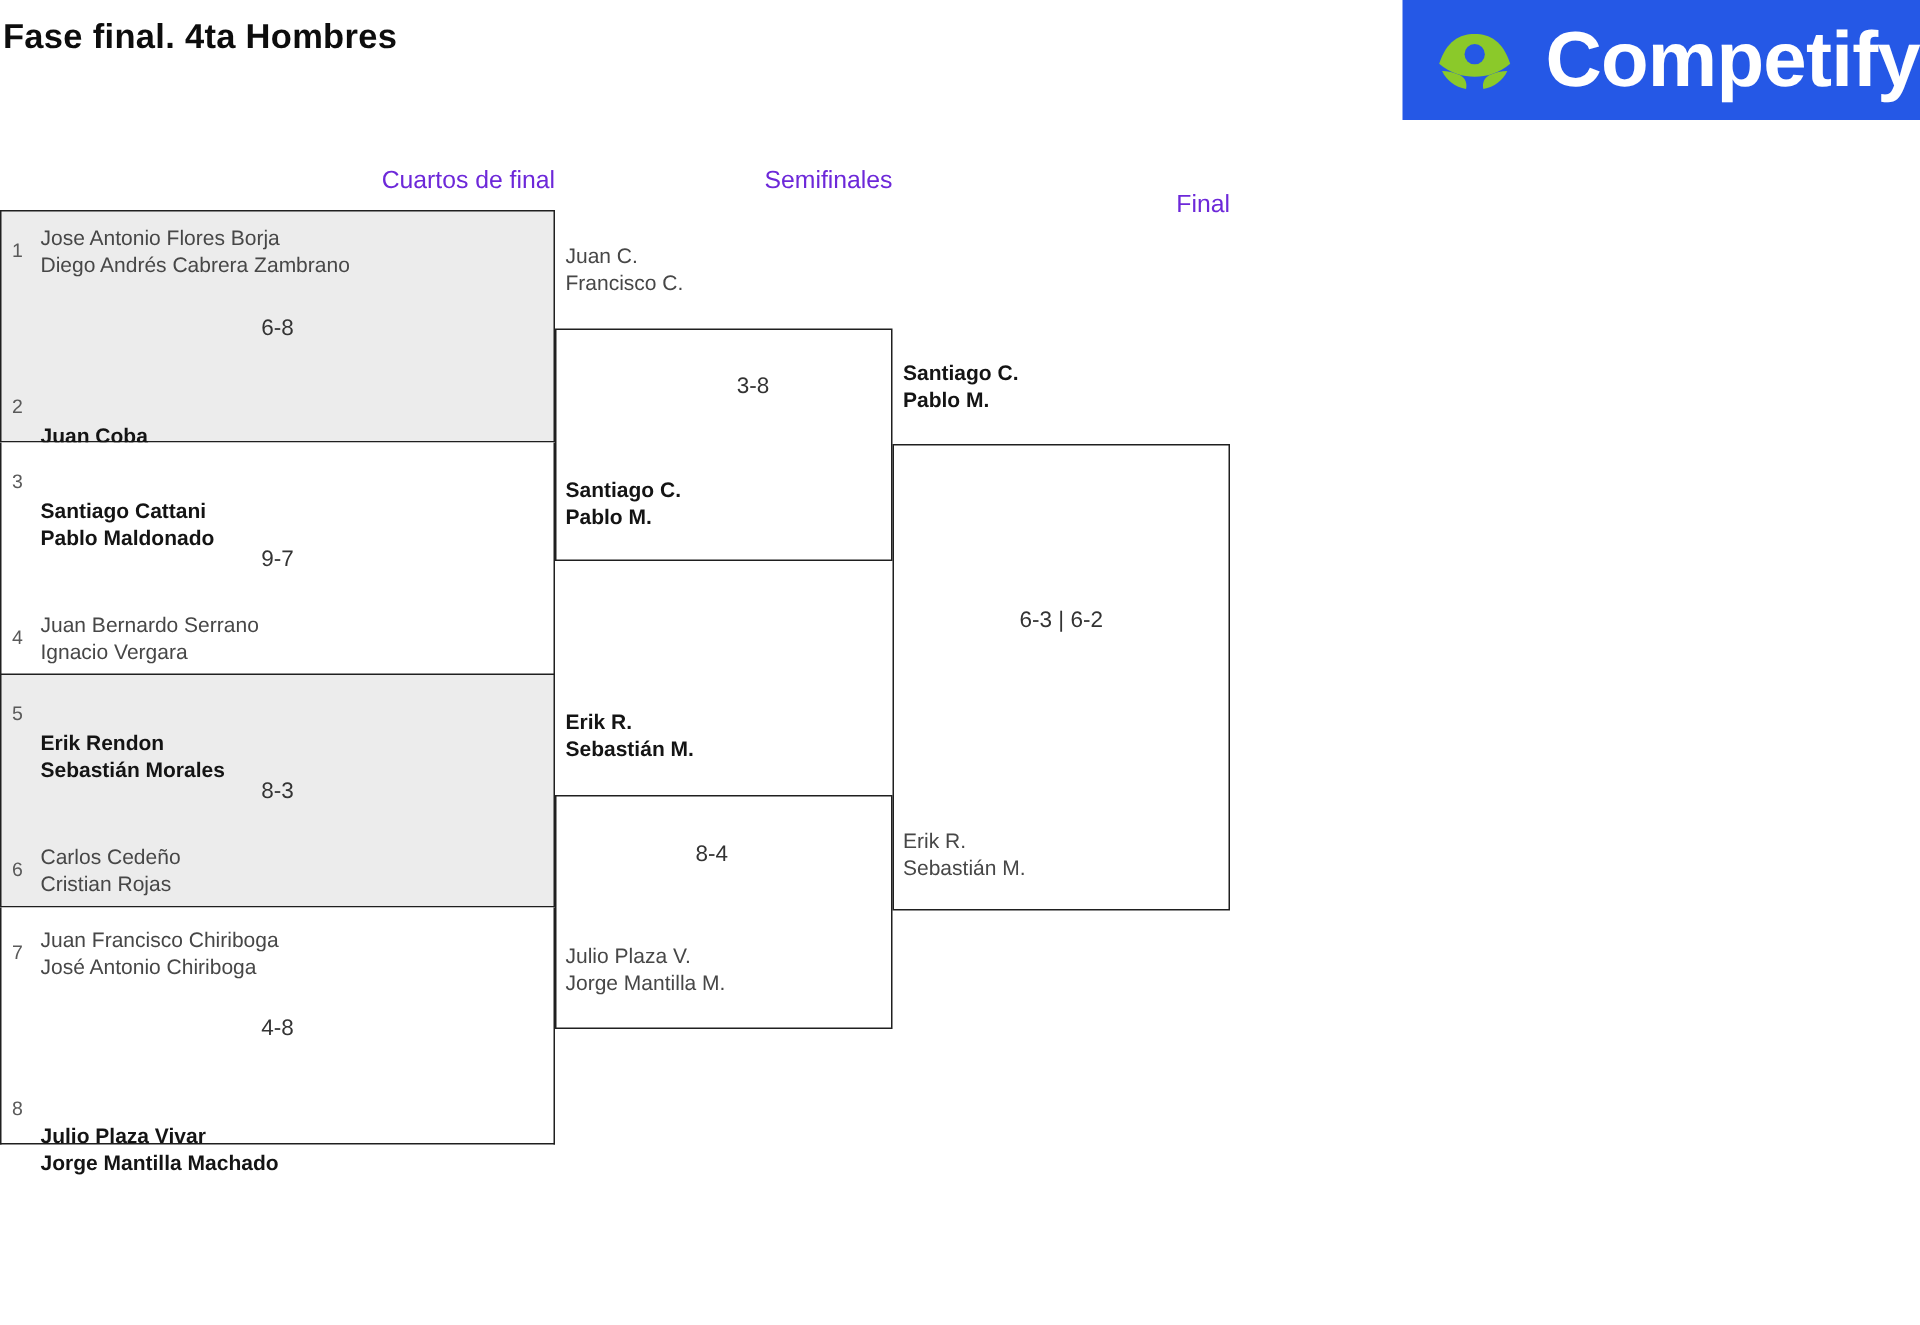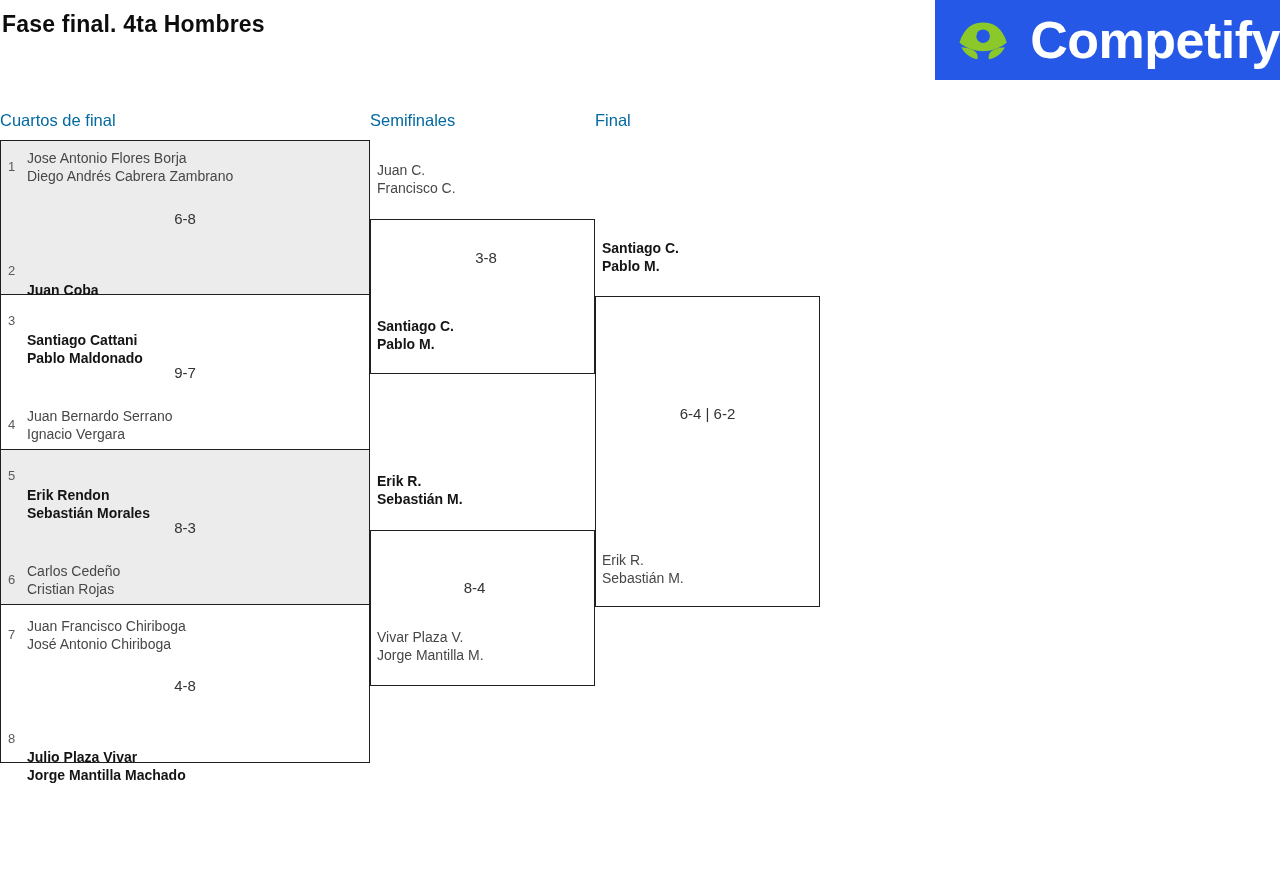--- a/index.html
+++ b/index.html
@@ -15,8 +15,8 @@
   .brand{color:#ffffff;font-size:52px;font-weight:700;letter-spacing:-.5px;}
 
   
-  .round-header{position:absolute;top:110px;text-align:left;font-size:16.5px;
-                color:#0369a1;line-height:20px;}
+  .round-header{position:absolute;top:110px;text-align:right;font-size:16.5px;
+                color:#6d28d9;line-height:20px;}
   .rh-0{left:0;width:370px;}
   .rh-1{left:370px;width:225px;}
   .rh-2{left:595px;width:225px;}

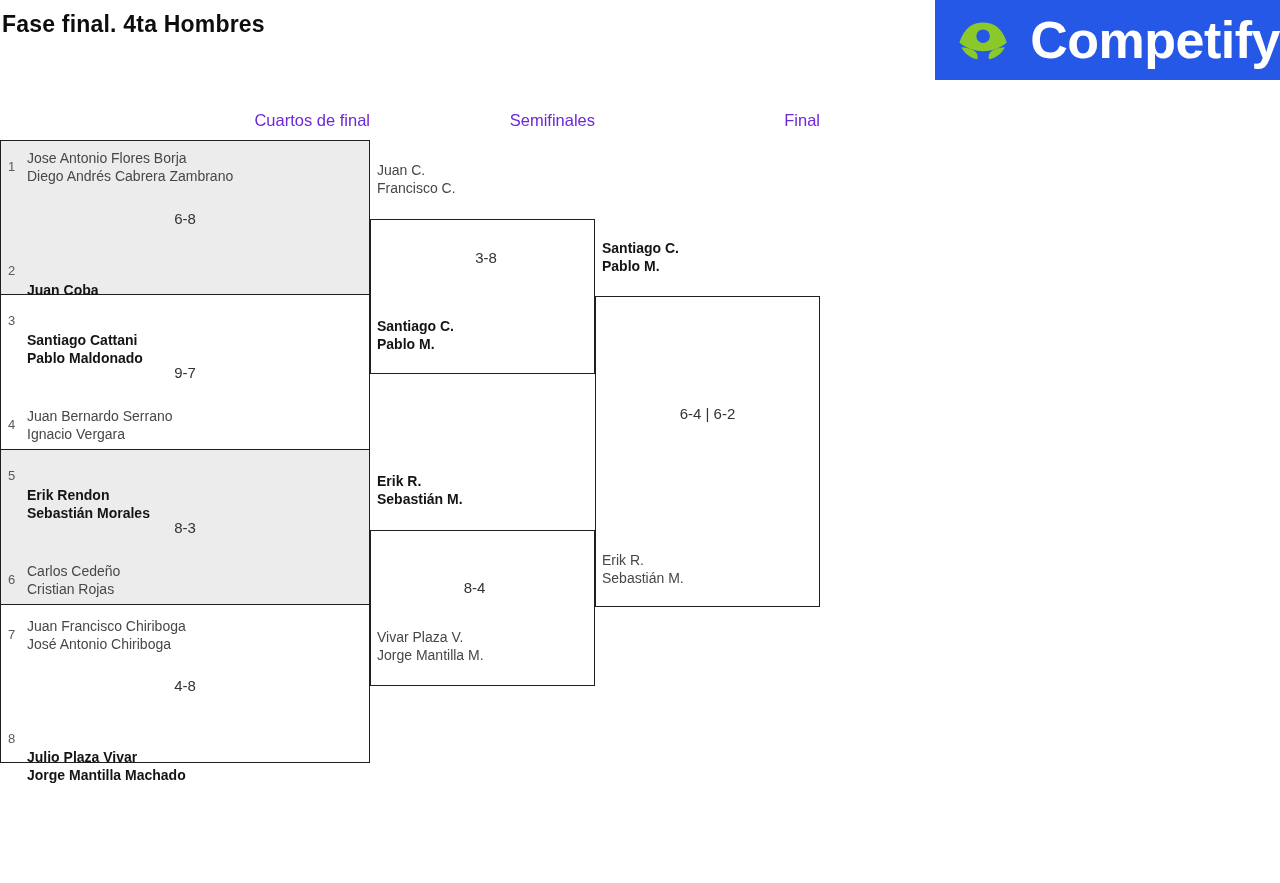--- a/index.html
+++ b/index.html
@@ -19,7 +19,7 @@
                 color:#6d28d9;line-height:20px;}
   .rh-0{left:0;width:370px;}
   .rh-1{left:370px;width:225px;}
-  .rh-2{left:595px;width:225px;}
+  .rh-2{left:595px;width:225px;margin-top:16px;}
 
   
   .qf-box{position:absolute;left:0;width:370px;border:1px solid #1f1f1f;

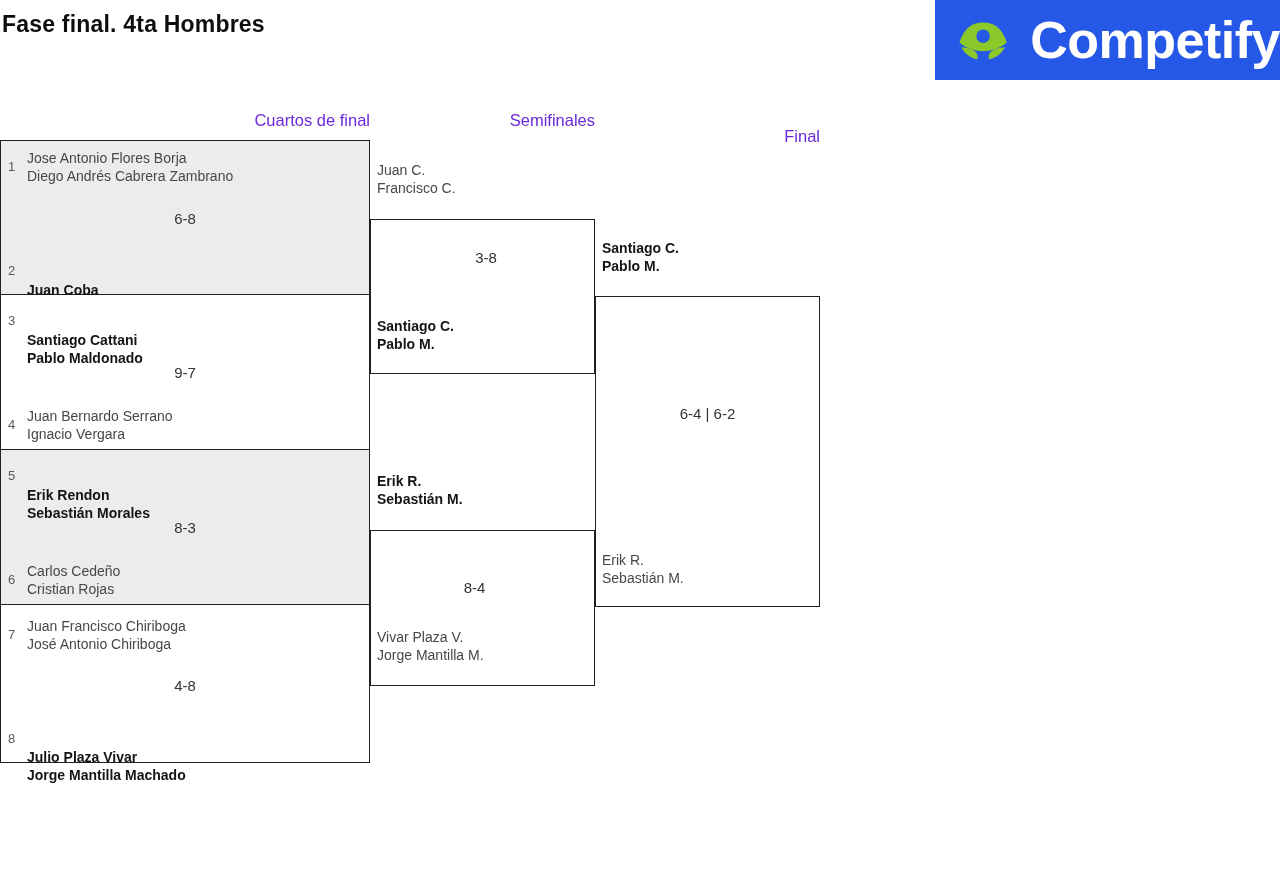--- a/index.html
+++ b/index.html
@@ -128,7 +128,7 @@
     <div>Juan C.</div>
     <div>Francisco C.</div>
   </div>
-  <div class="score" style="left:354px;width:264px;top:249px">3-8</div>
+  <div class="score" style="left:370px;width:264px;top:249px">3-8</div>
   <div class="free-label winner" style="left:377px;top:317px">
     <div>Santiago C.</div>
     <div>Pablo M.</div>

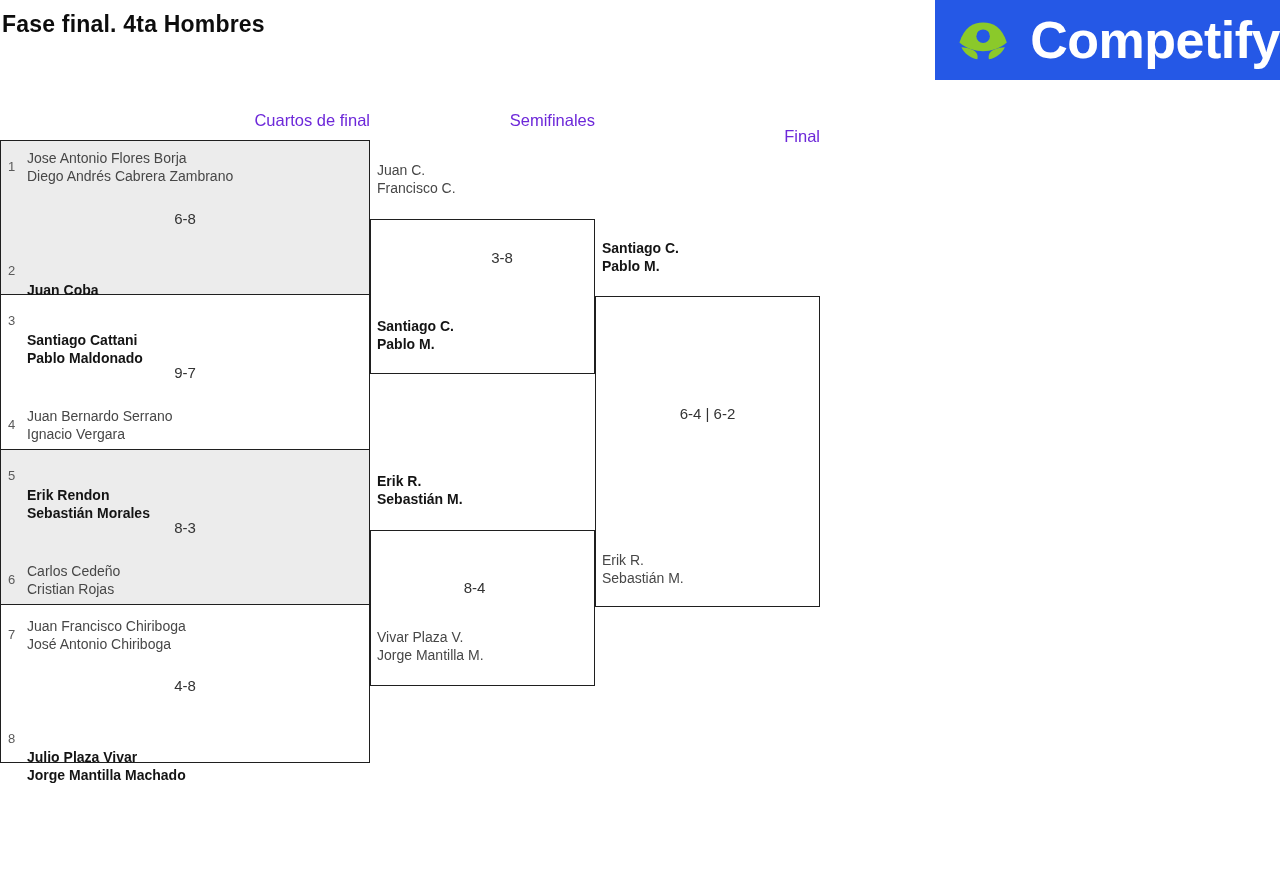--- a/index.html
+++ b/index.html
@@ -148,7 +148,7 @@
     <div>Santiago C.</div>
     <div>Pablo M.</div>
   </div>
-  <div class="score" style="left:595px;width:225px;top:405px">6-4 | 6-2</div>
+  <div class="score" style="left:595px;width:225px;top:405px">6-3 | 6-2</div>
   <div class="free-label" style="left:602px;top:551px">
     <div>Erik R.</div>
     <div>Sebastián M.</div>

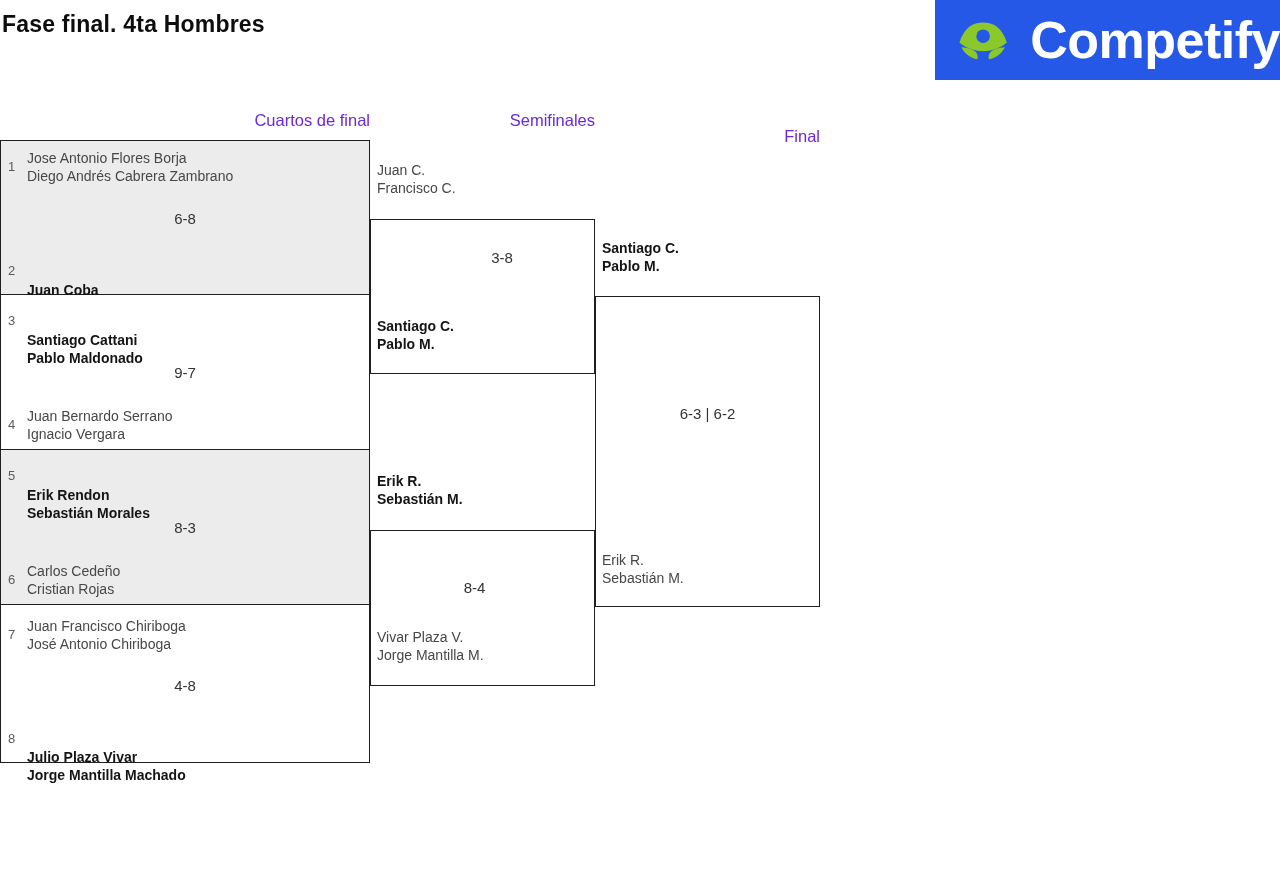--- a/index.html
+++ b/index.html
@@ -138,7 +138,7 @@
     <div>Erik R.</div>
     <div>Sebastián M.</div>
   </div>
-  <div class="score" style="left:370px;width:209px;top:579px">8-4</div>
+  <div class="score" style="left:370px;width:209px;top:561px">8-4</div>
   <div class="free-label" style="left:377px;top:628px">
     <div>Vivar Plaza V.</div>
     <div>Jorge Mantilla M.</div>

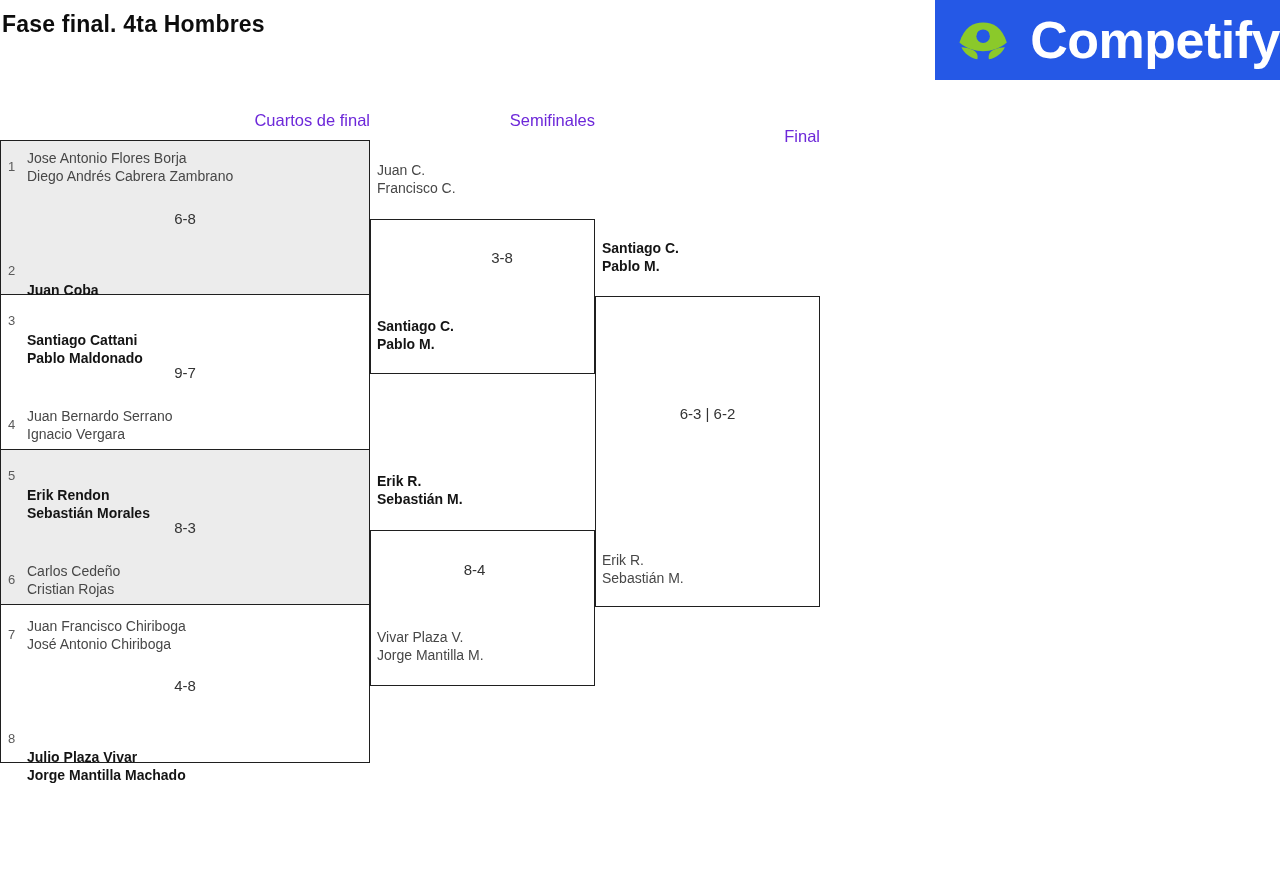--- a/index.html
+++ b/index.html
@@ -140,7 +140,7 @@
   </div>
   <div class="score" style="left:370px;width:209px;top:561px">8-4</div>
   <div class="free-label" style="left:377px;top:628px">
-    <div>Vivar Plaza V.</div>
+    <div>Julio Plaza V.</div>
     <div>Jorge Mantilla M.</div>
   </div>
 

